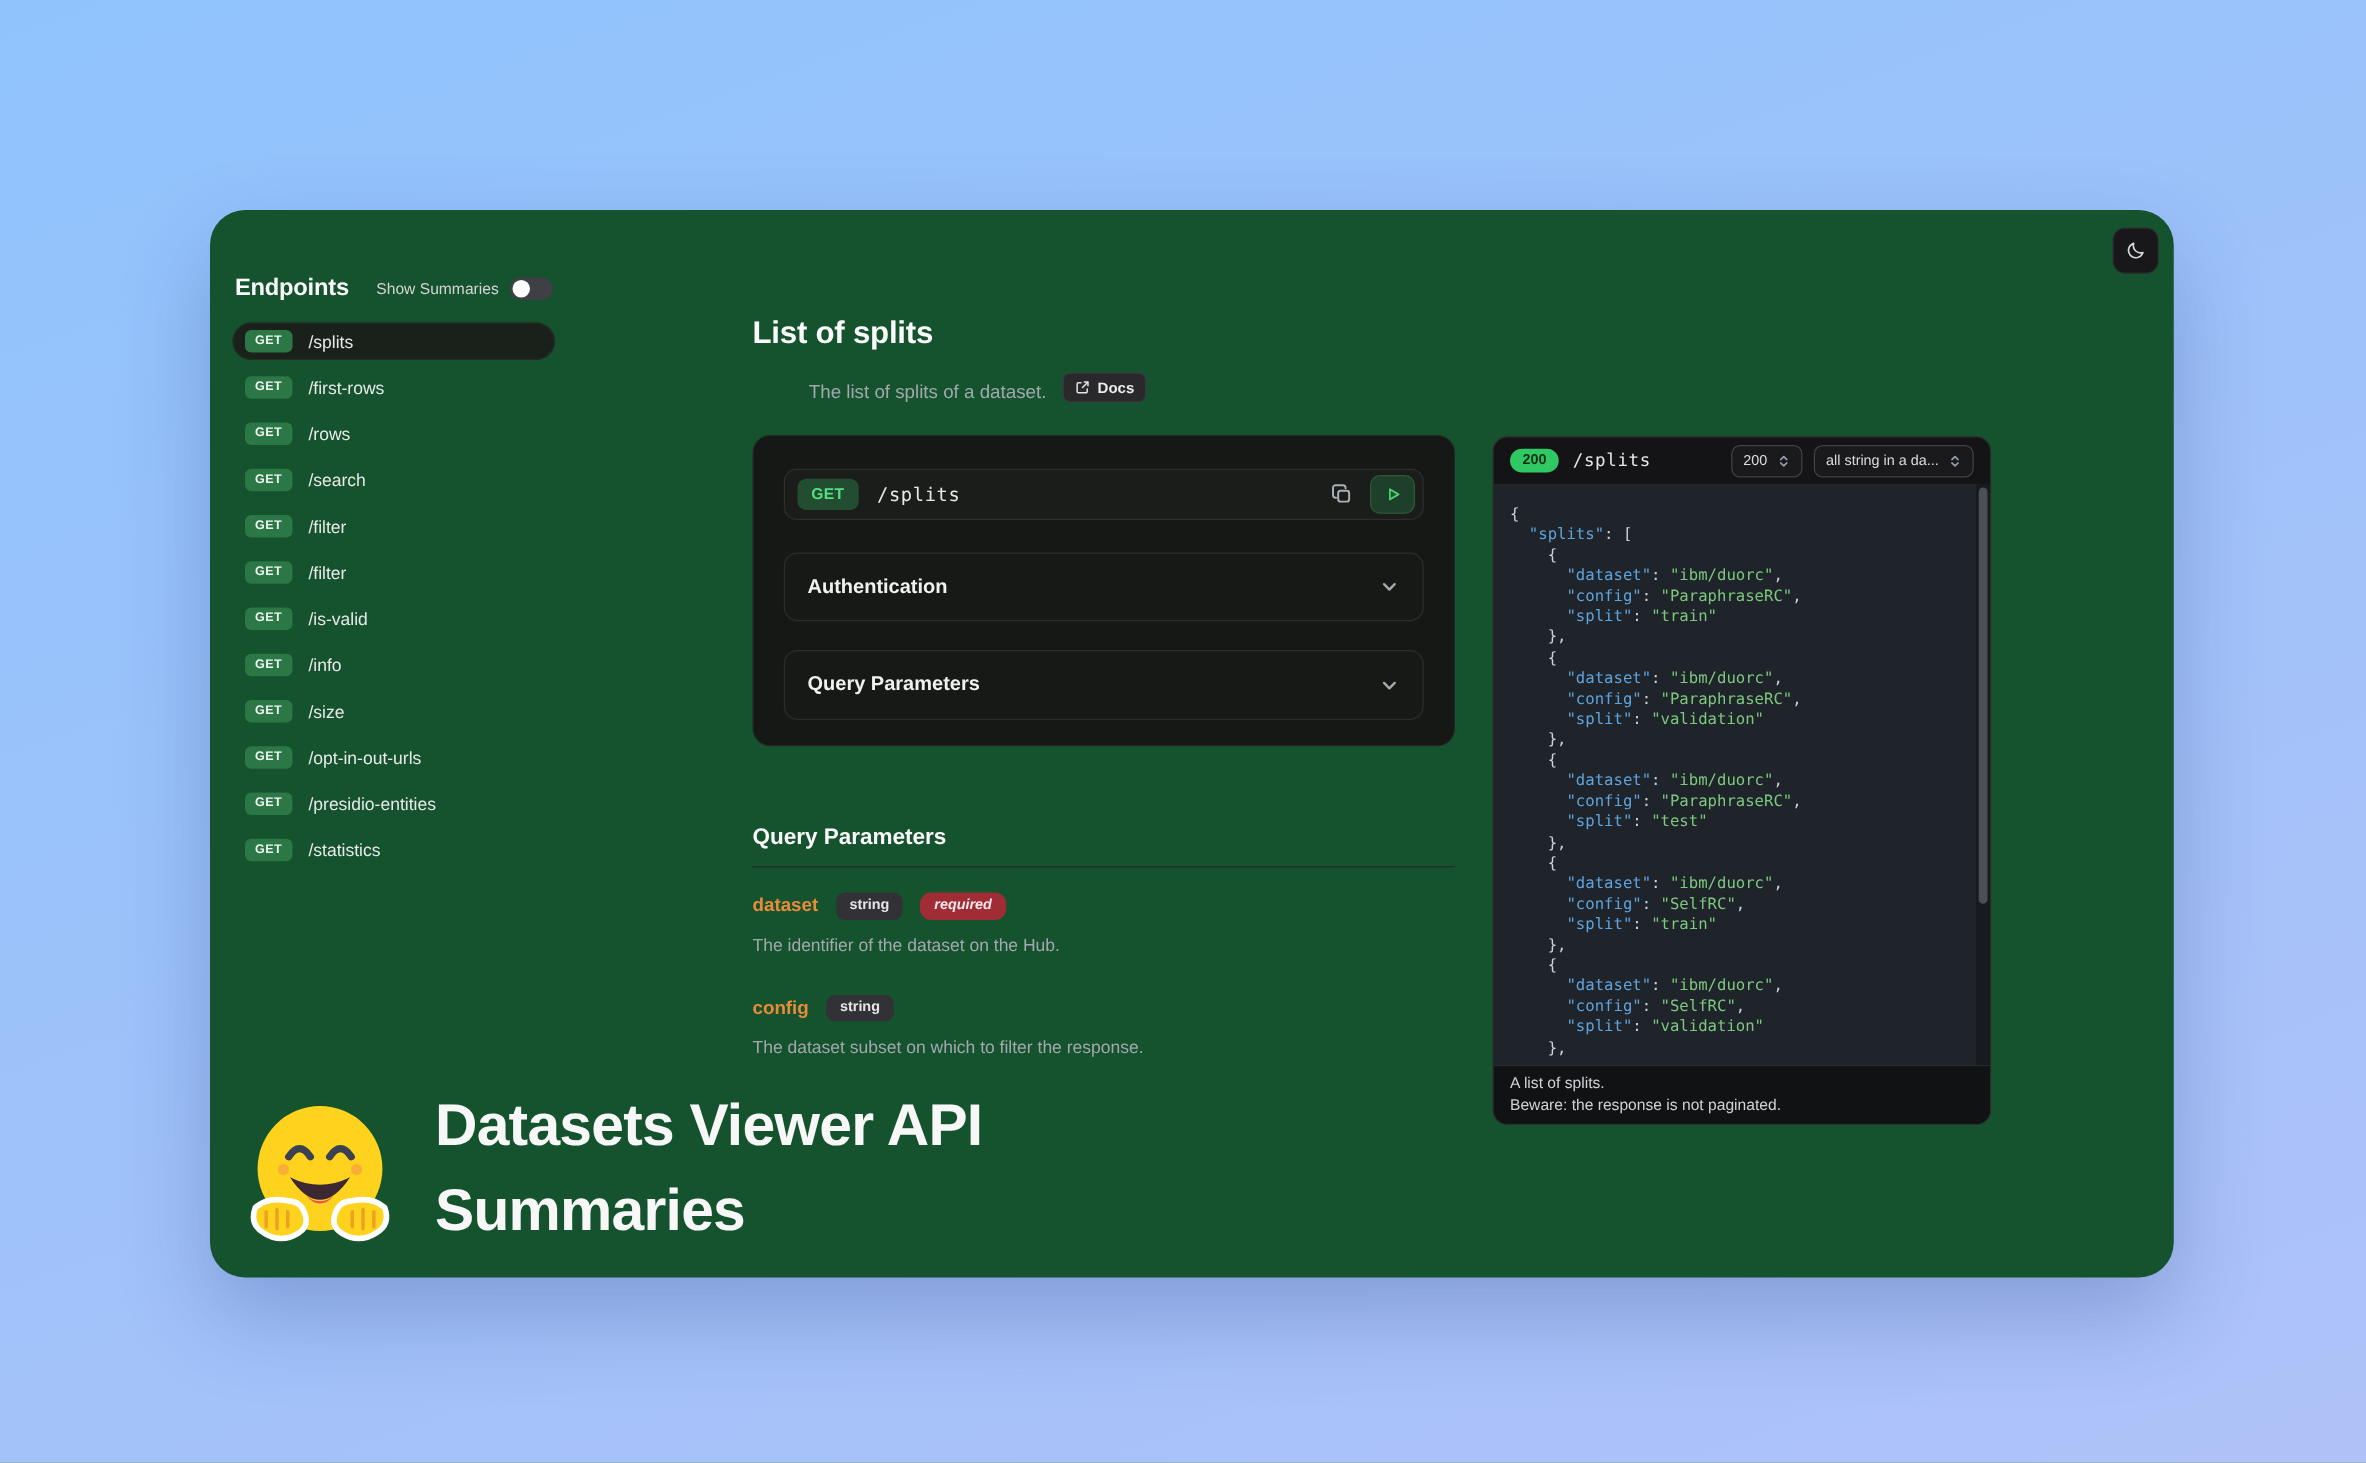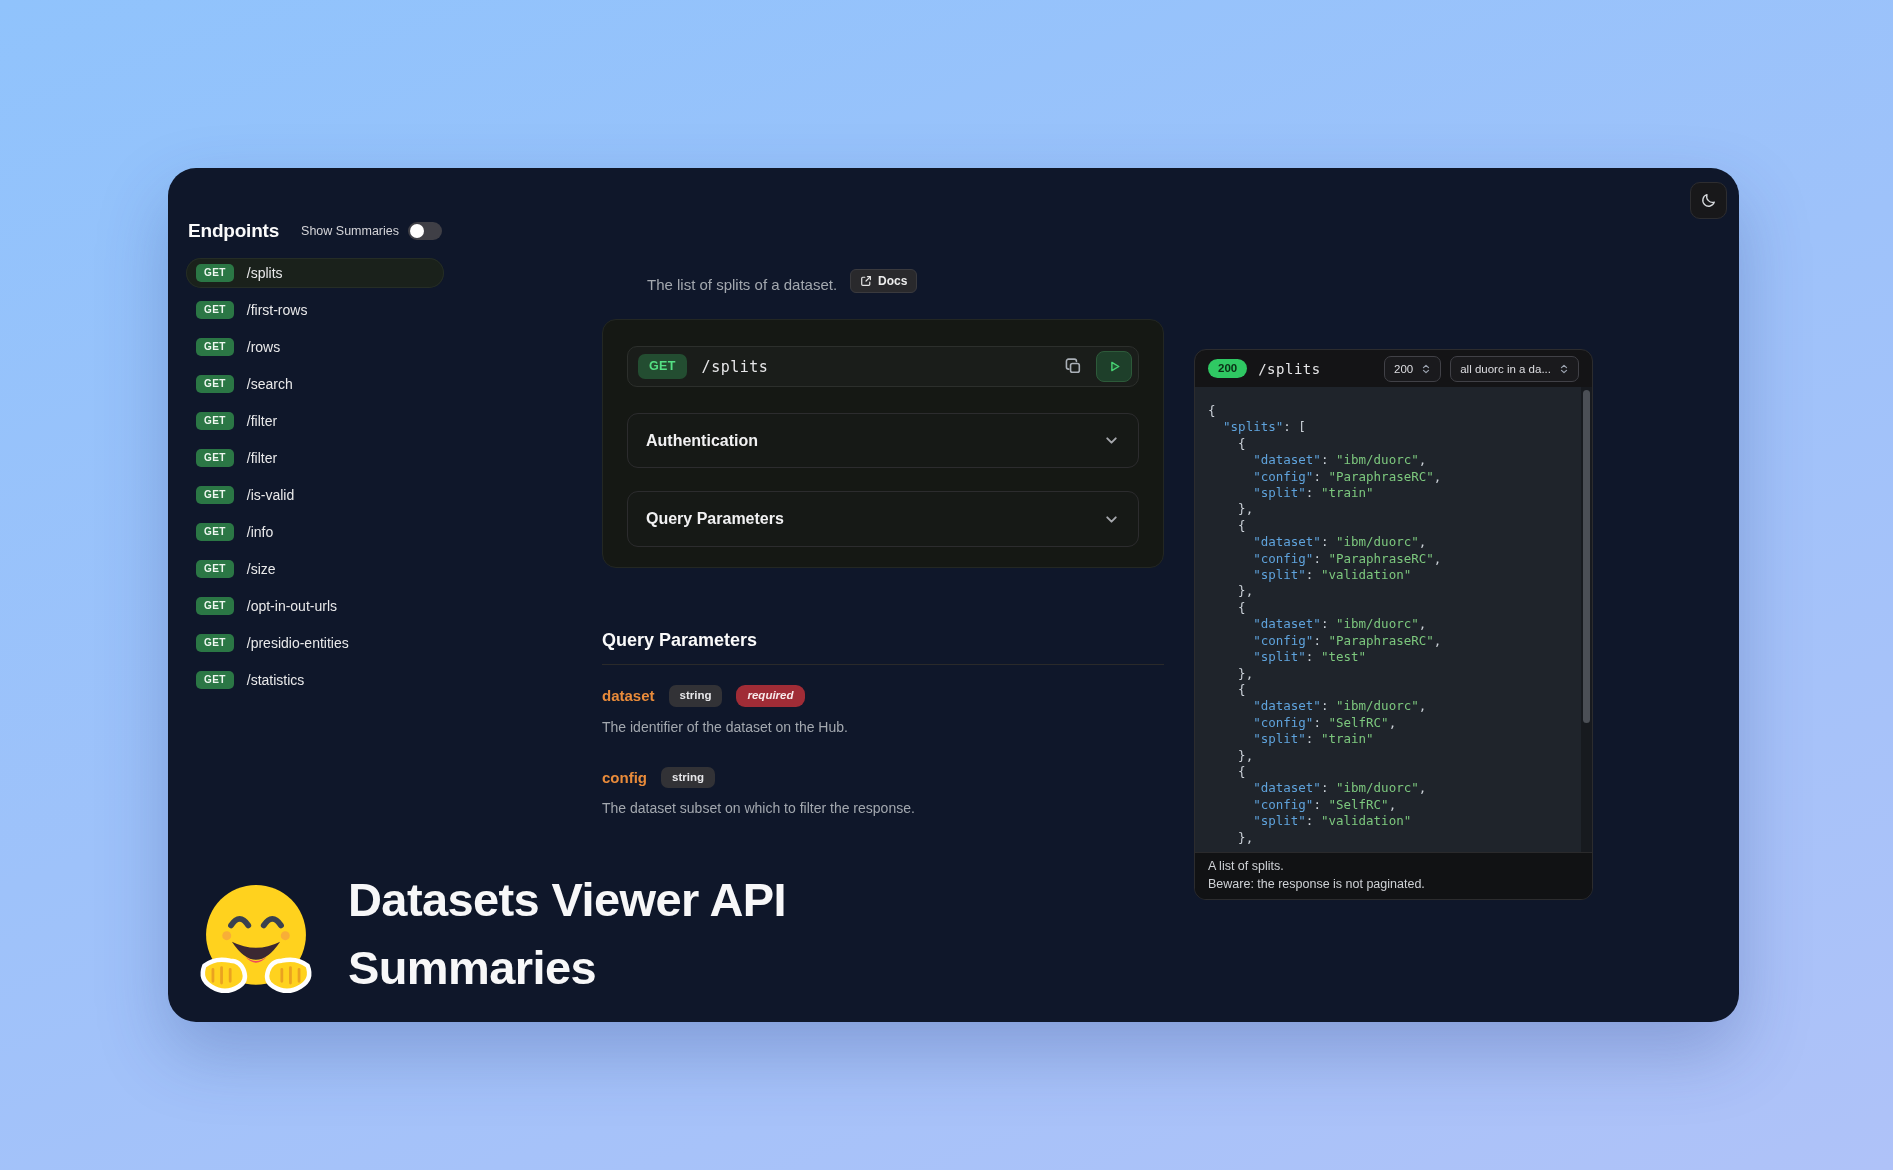--- a/index.html
+++ b/index.html
@@ -11,7 +11,7 @@
   }
   .card {
     position:absolute; left:168px; top:168px; width:1571px; height:854px;
-    background:#0f172a; border-radius:28px;
+    background:#14532d; border-radius:28px;
     box-shadow:0 30px 70px rgba(40,60,130,.28);
   }
   

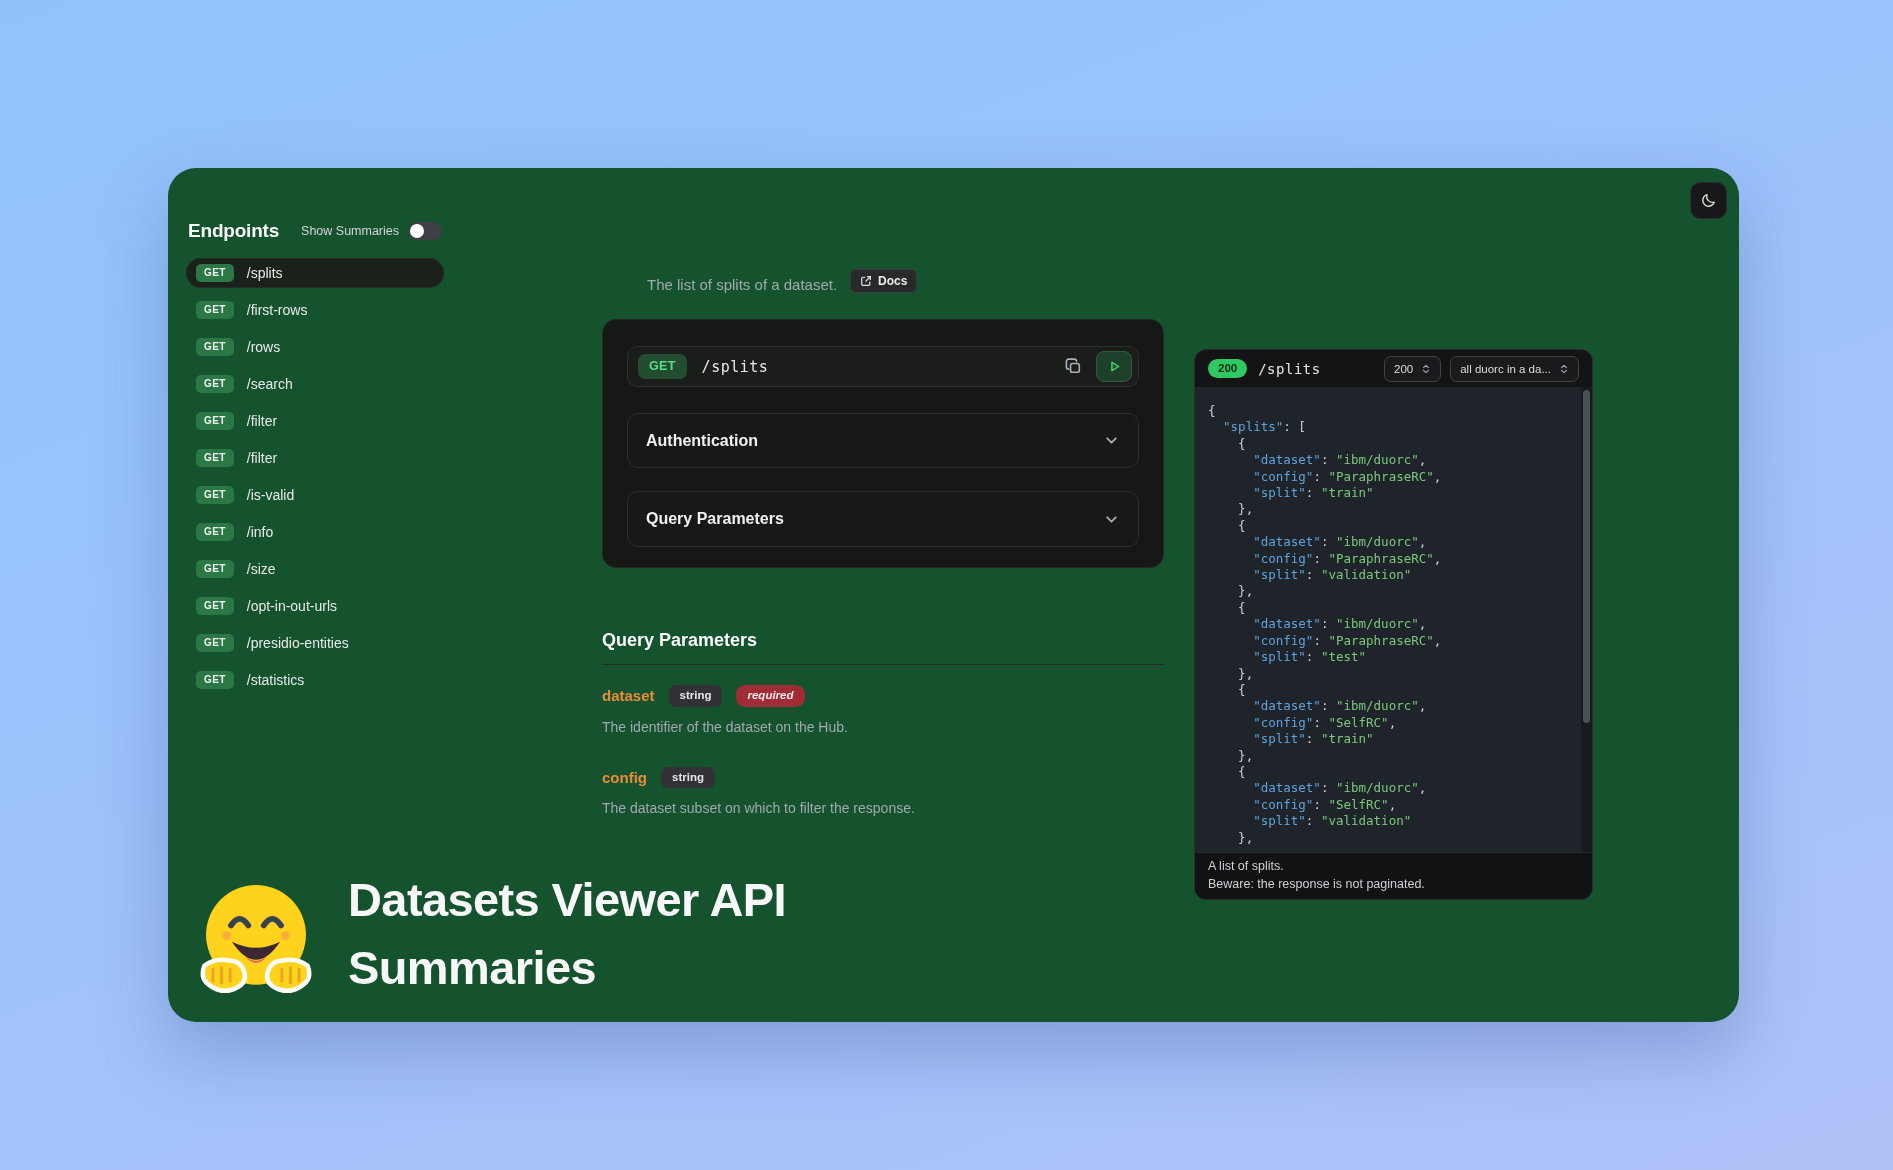--- a/index.html
+++ b/index.html
@@ -161,6 +161,7 @@
   </div>
 
   <div class="main">
+    <div class="page-title">List of splits</div>
     <div class="subtitle-row">
       <span>The list of splits of a dataset.</span>
       <span class="docs-btn">

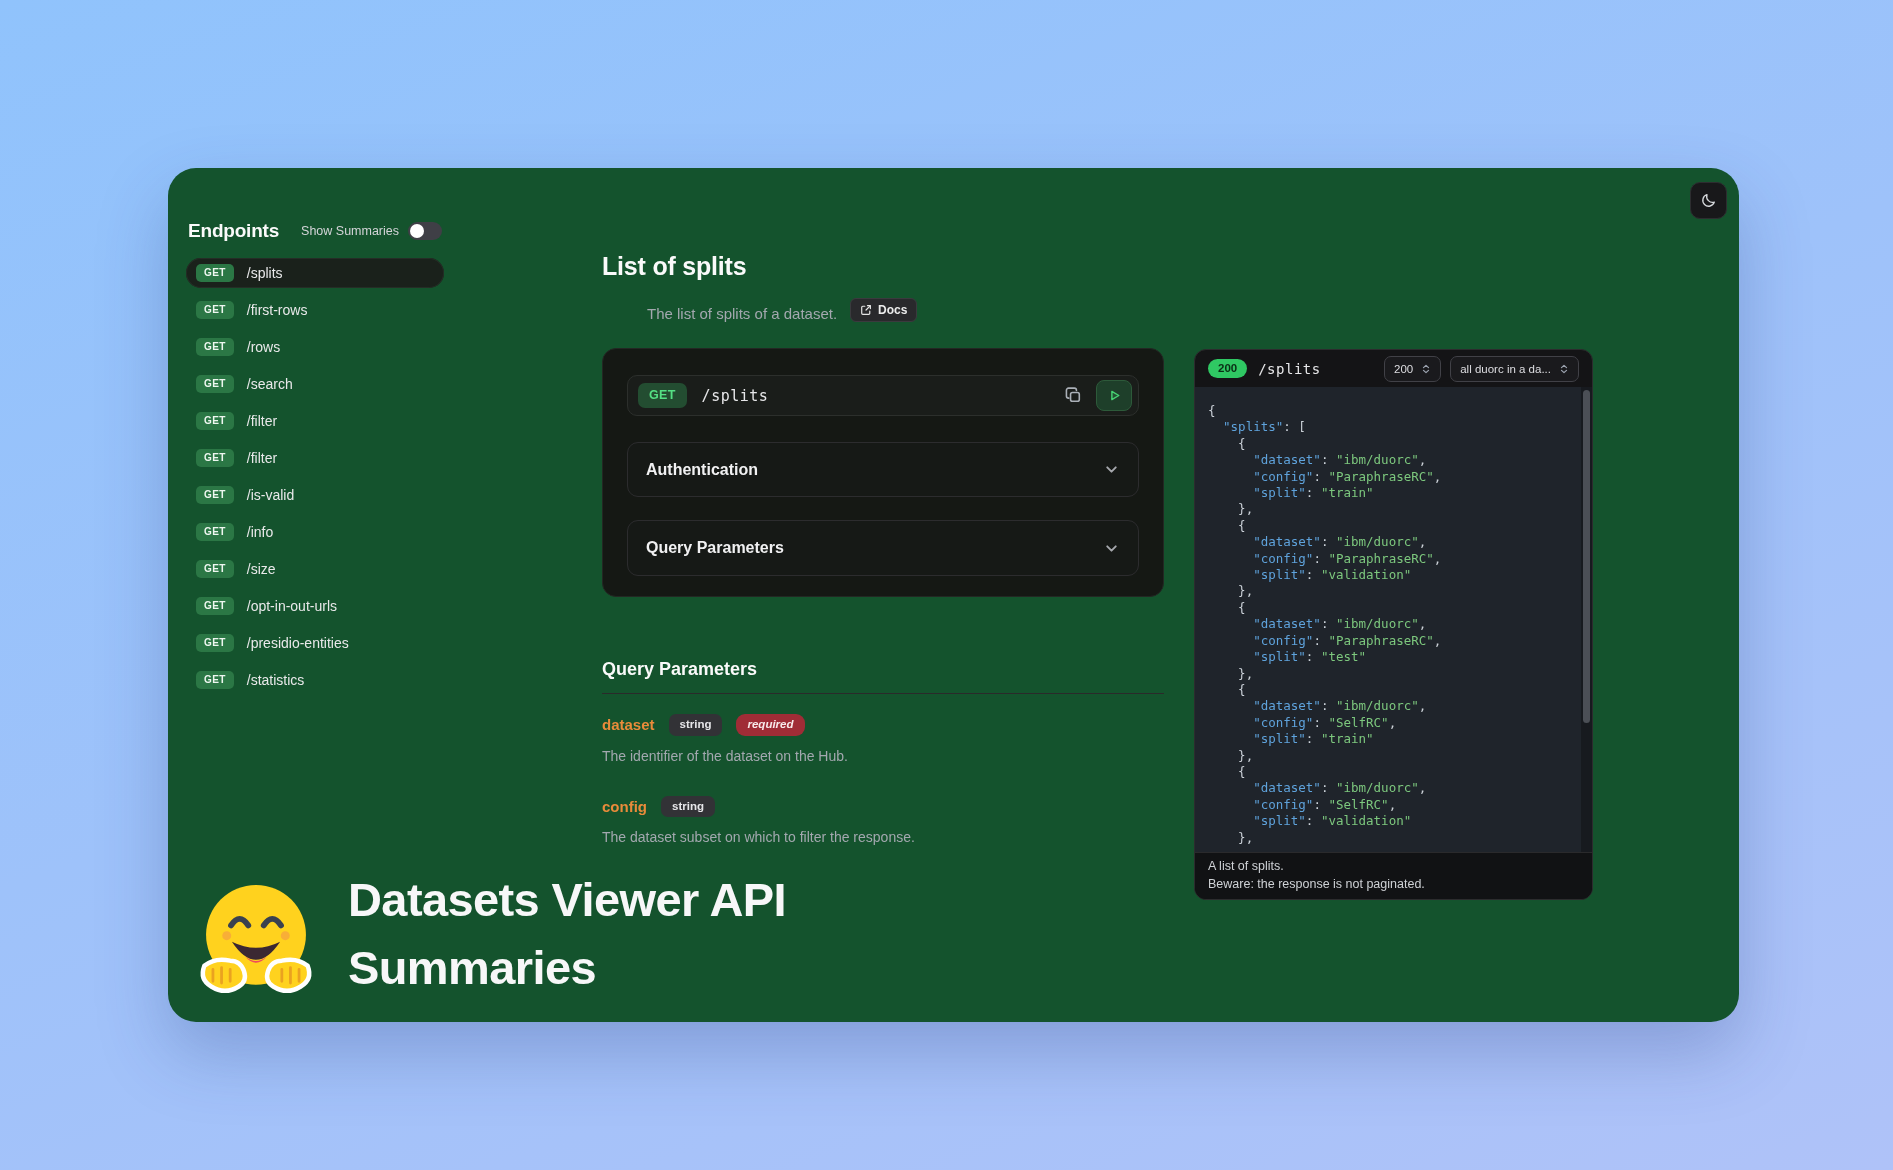--- a/index.html
+++ b/index.html
@@ -253,7 +253,7 @@
           </span>
         </span>
         <span class="select">
-          <span>all duorc in a da...</span>
+          <span>all string in a da...</span>
           <span>
             <svg width="10" height="12" viewBox="0 0 12 12" fill="none" stroke="#9ca3af" stroke-width="1.5" stroke-linecap="round" stroke-linejoin="round">
                 <path d="M3 4.4 6 1.6l3 2.8"></path>

